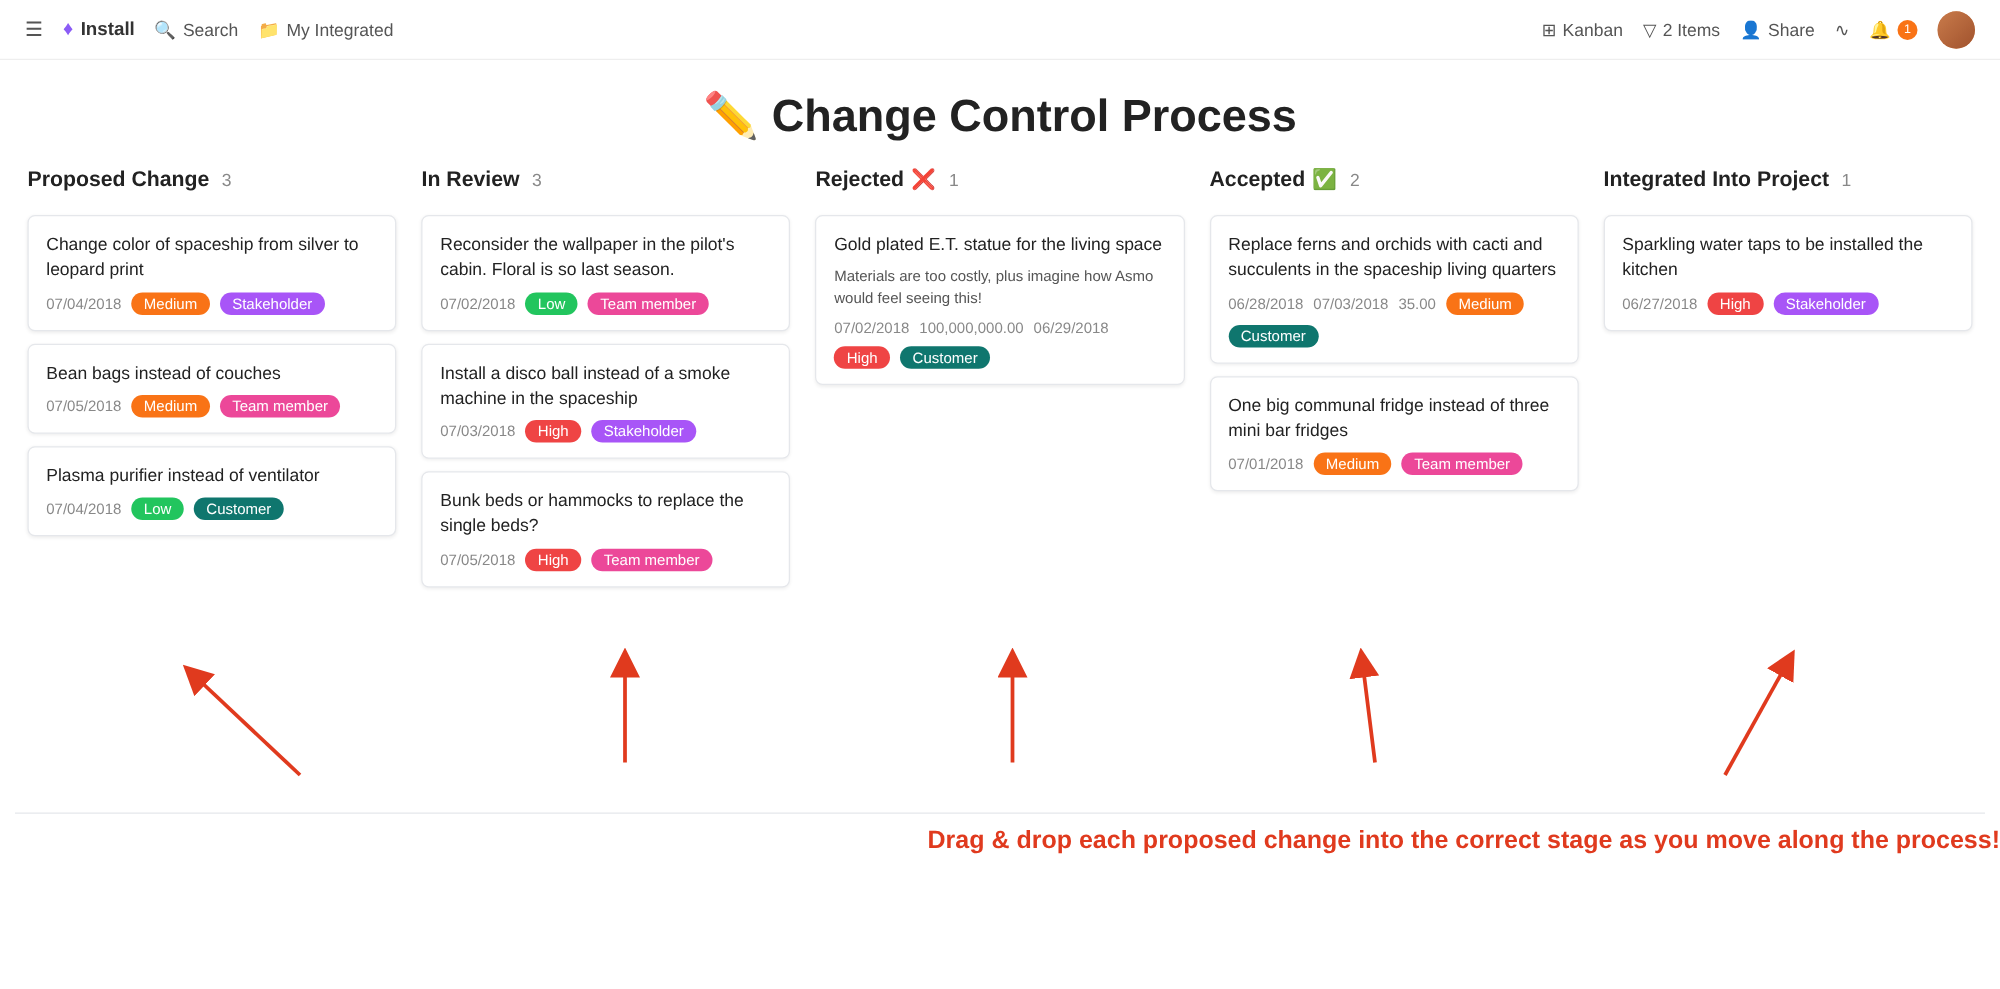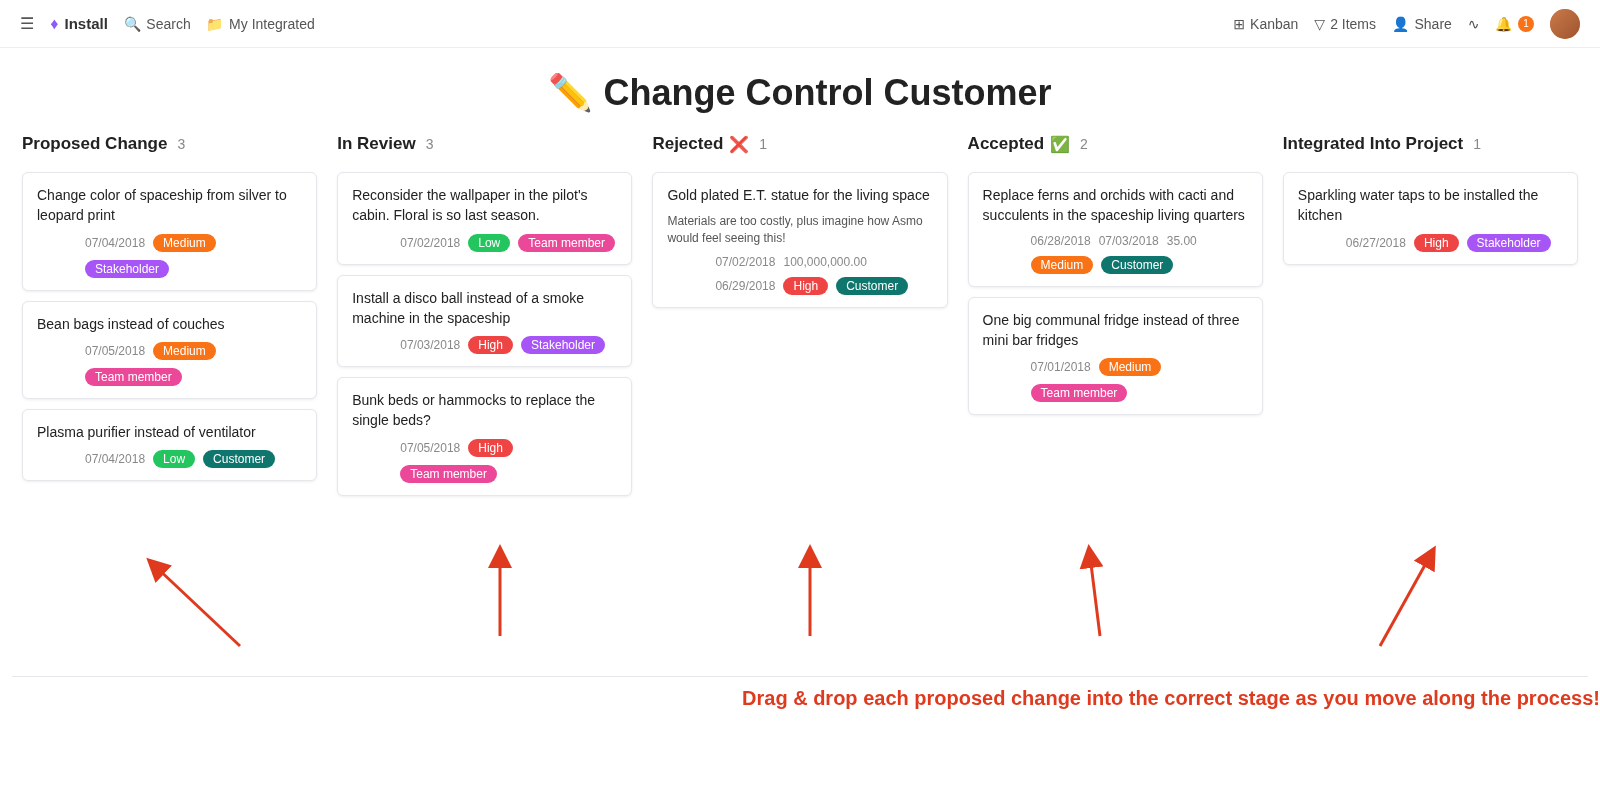--- a/index.html
+++ b/index.html
@@ -118,7 +118,7 @@
 <div class="page-title-area">
   <h1 class="page-title">
     <span class="pencil-icon">✏️</span>
-    <span>Change Control Customer</span>
+    <span>Change Control Process</span>
   </h1>
 </div>
 

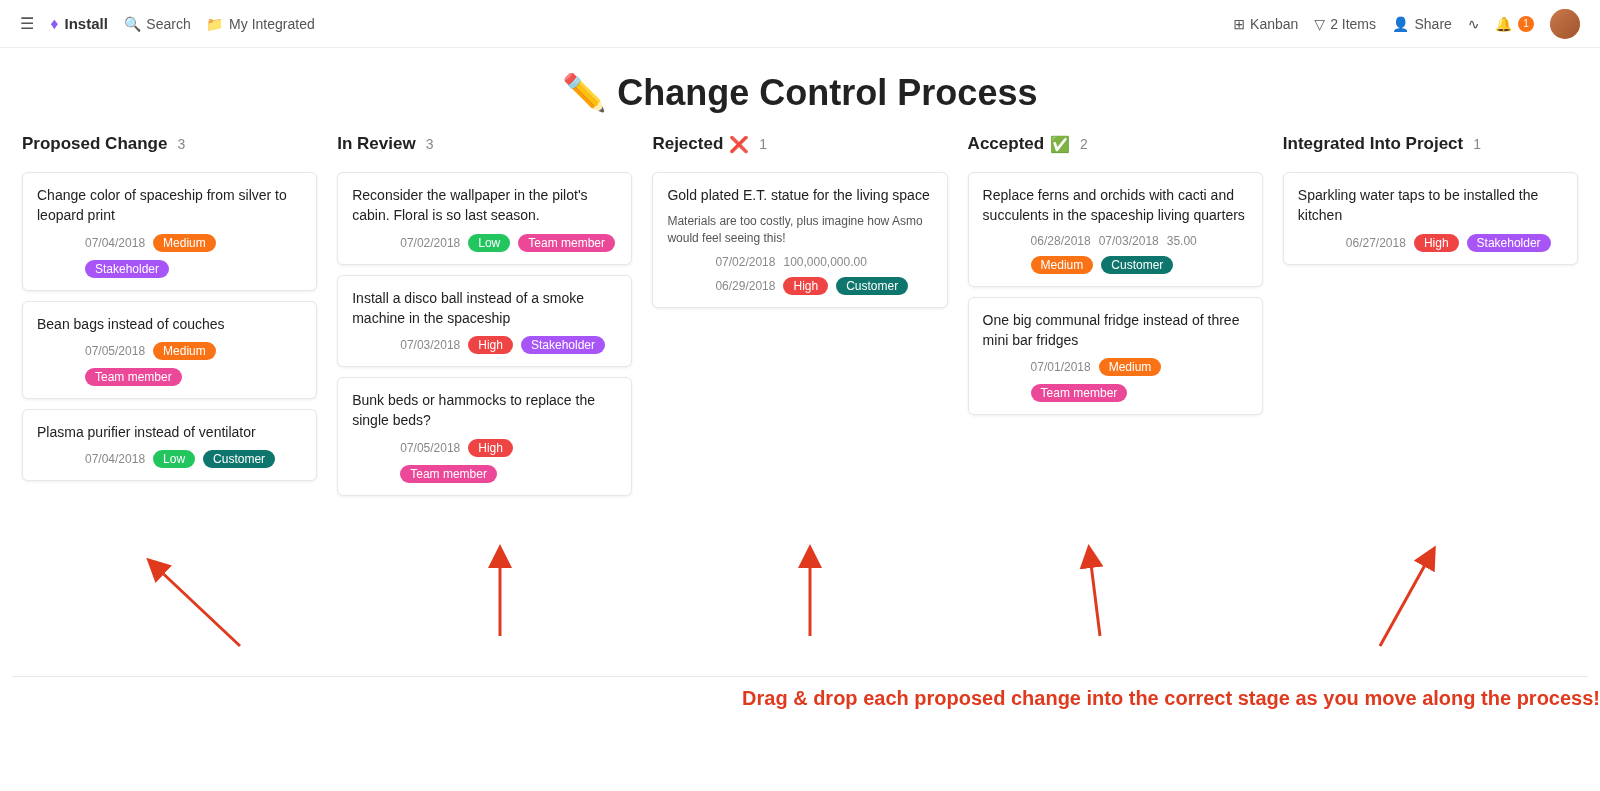--- a/index.html
+++ b/index.html
@@ -43,7 +43,7 @@
       box-shadow: 0 1px 3px rgba(0,0,0,0.07);
     }
     .card-title { font-size: 14px; color: #222; line-height: 1.45; margin-bottom: 8px; }
-    .card-meta { display: flex; align-items: center; gap: 8px; flex-wrap: wrap; margin-left: 48px; }
+    .card-meta { display: flex; align-items: center; gap: 8px; flex-wrap: wrap; }
     .card-date { font-size: 12px; color: #888; }
     .card-extra { font-size: 12px; color: #888; }
     .card-note { font-size: 12px; color: #555; margin-bottom: 8px; line-height: 1.4; }

